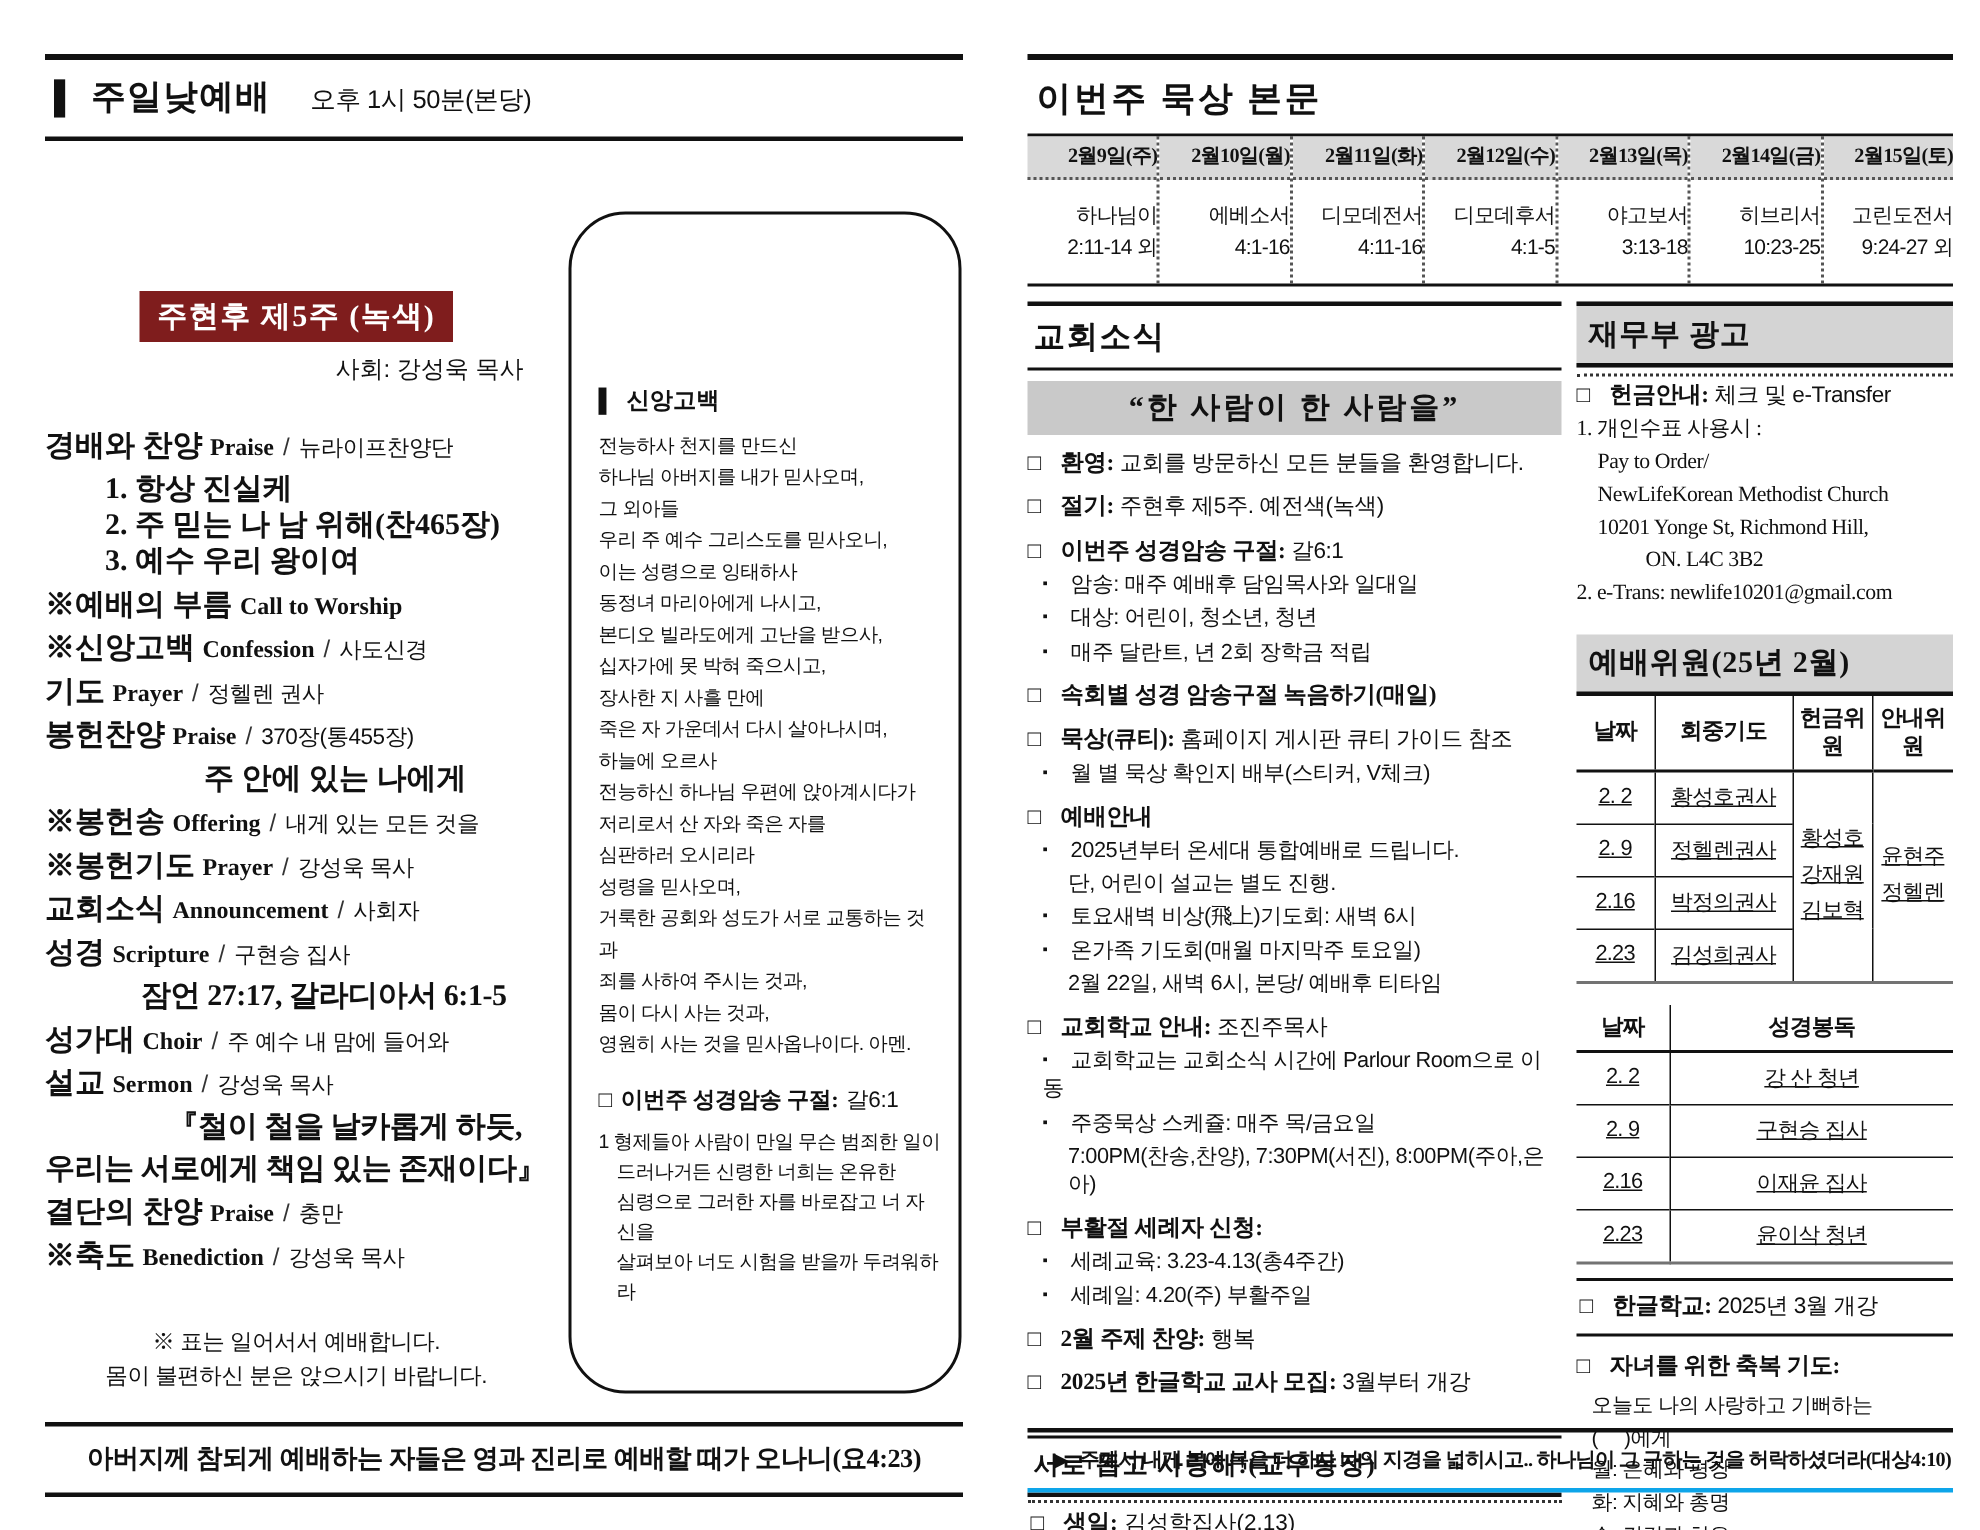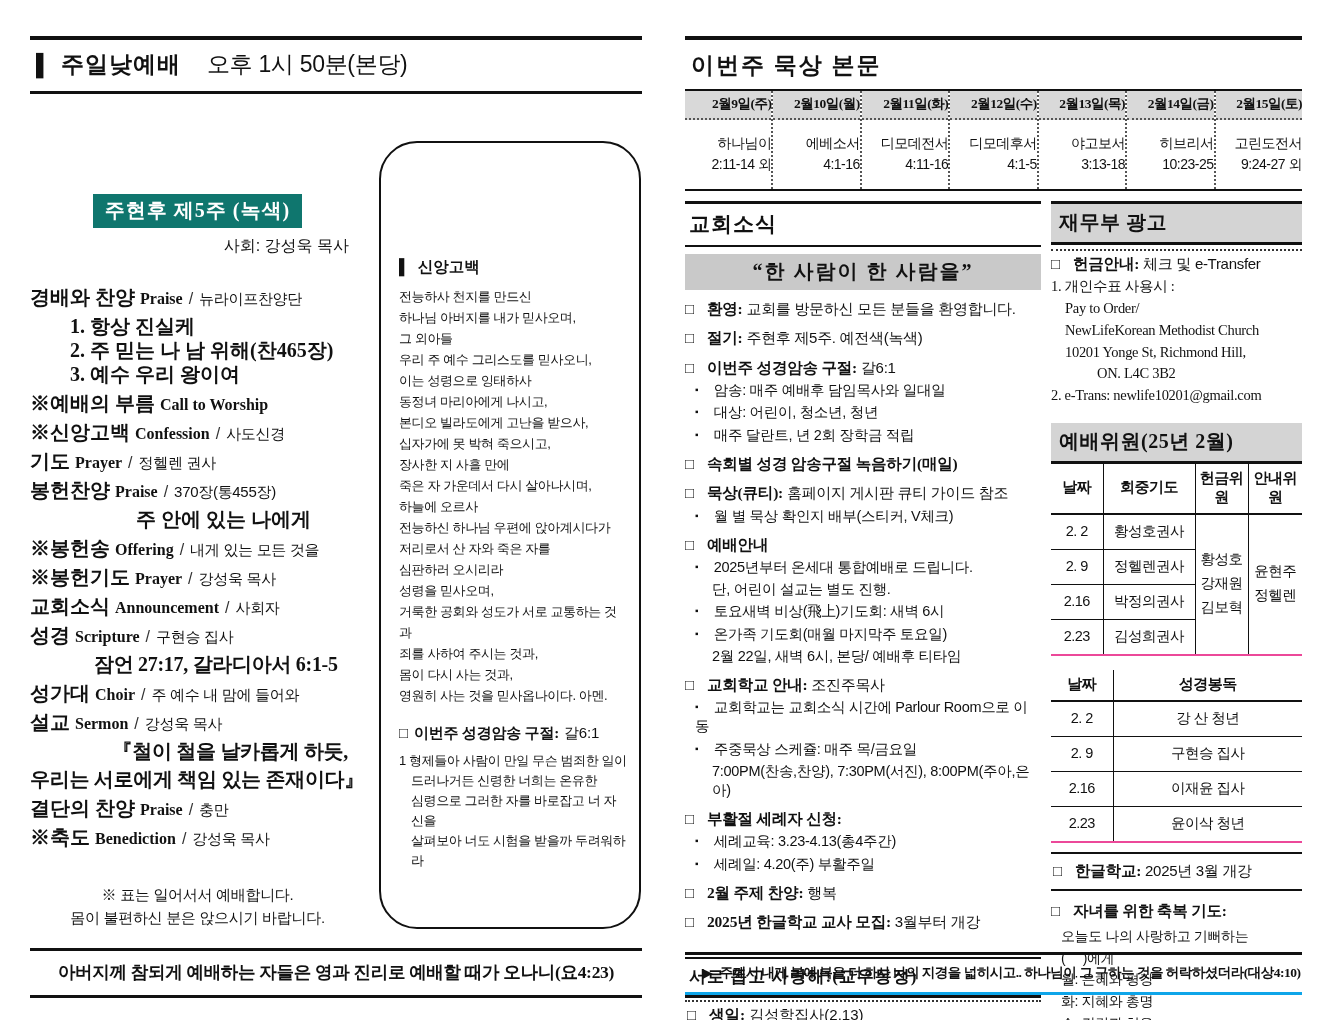--- a/index.html
+++ b/index.html
@@ -11,7 +11,7 @@
   .pl-head{border-top:4px solid #111;border-bottom:3px solid #111;padding:9px 6px 11px;display:flex;align-items:baseline;}
   .mark{font-size:21px;font-weight:bold;margin-right:10px;}
   .pl-title{font-family:"Liberation Serif",serif;font-weight:bold;font-size:23px;letter-spacing:1px;}
-  .pl-time{font-size:23px;margin-left:26px;letter-spacing:-0.3px;}
+  .pl-time{font-size:17px;margin-left:26px;letter-spacing:-0.3px;}
   .pl-body{display:flex;}
   .pl-left{width:335px;}
   .badge-wrap{text-align:center;margin-top:100px;}

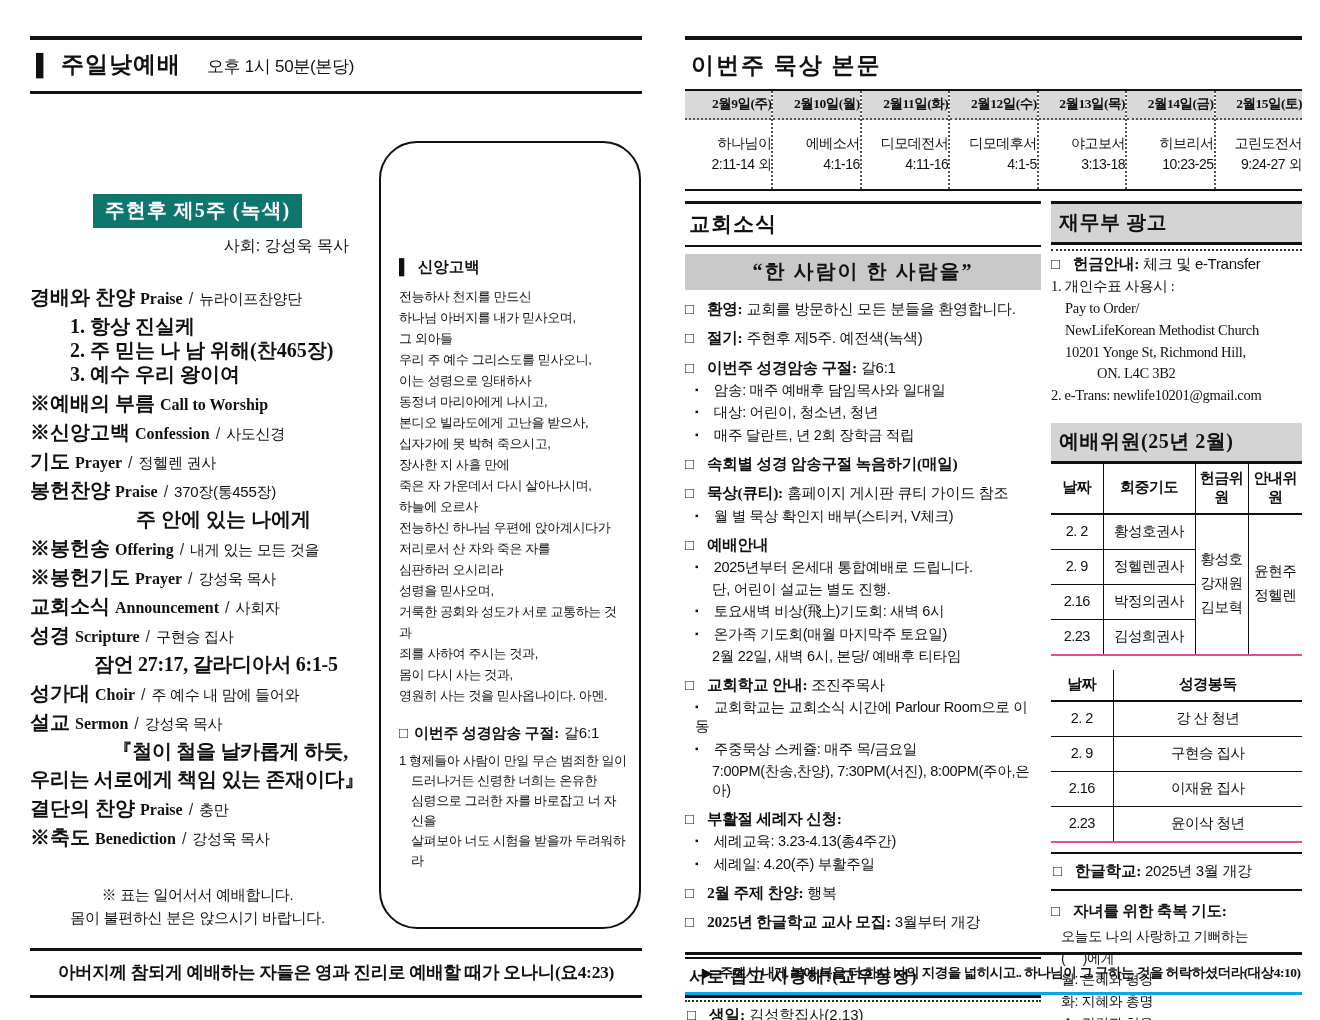--- a/index.html
+++ b/index.html
@@ -15,7 +15,7 @@
   .pl-body{display:flex;}
   .pl-left{width:335px;}
   .badge-wrap{text-align:center;margin-top:100px;}
-  .badge{display:inline-block;background:#0f766e;color:#fff;font-family:"Liberation Serif",serif;
+  .badge{display:inline-block;background:#7f1d1d;color:#fff;font-family:"Liberation Serif",serif;
          font-weight:bold;font-size:20px;padding:3px 12px 4px;letter-spacing:1px;}
   .presider{text-align:right;padding-right:16px;margin-top:8px;font-size:16px;}
   .order{margin-top:30px;}

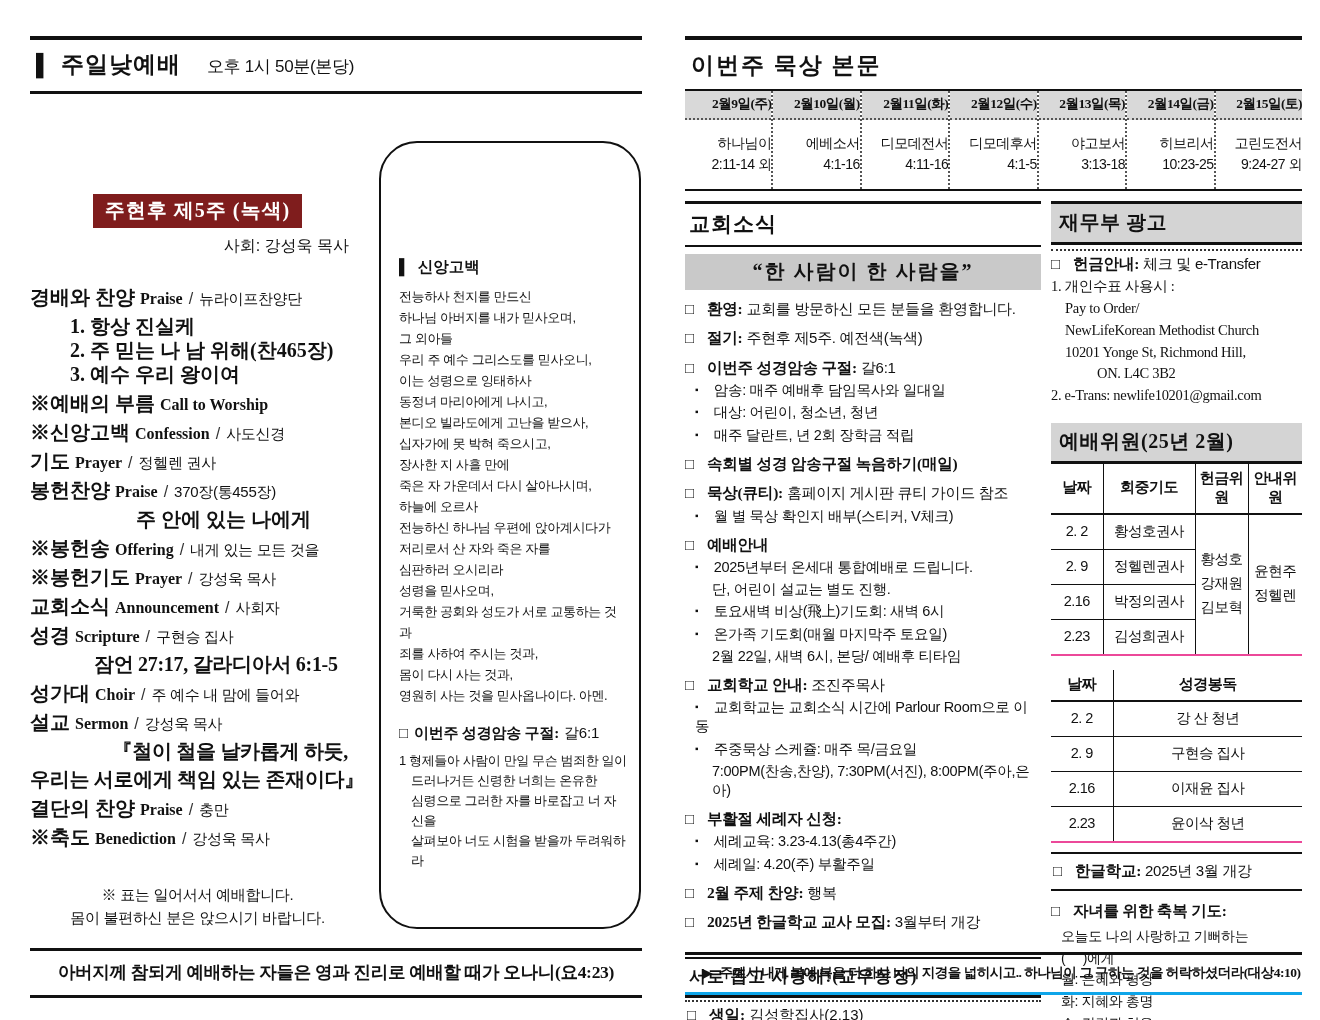--- a/index.html
+++ b/index.html
@@ -90,7 +90,7 @@
   .fl.l1{padding-left:14px;}
   .fl.l2{padding-left:46px;}
   .cm-head{margin-top:16px;}
-  .stbl{width:100%;border-collapse:collapse;table-layout:fixed;text-align:center;border-bottom:2px solid #ec4899;margin-top:0;}
+  .stbl{width:100%;border-collapse:collapse;table-layout:fixed;text-align:center;border-bottom:2px solid #737373;margin-top:0;}
   .stbl th{font-family:"Liberation Serif",serif;font-weight:bold;font-size:15px;padding:5px 0 6px;border-bottom:2px solid #111;letter-spacing:-0.5px;}
   .stbl td{border-top:1px solid #111;padding:7px 0 8px;font-size:14.5px;letter-spacing:-0.5px;}
   .stbl th + th, .stbl td + td{border-left:1px solid #111;}

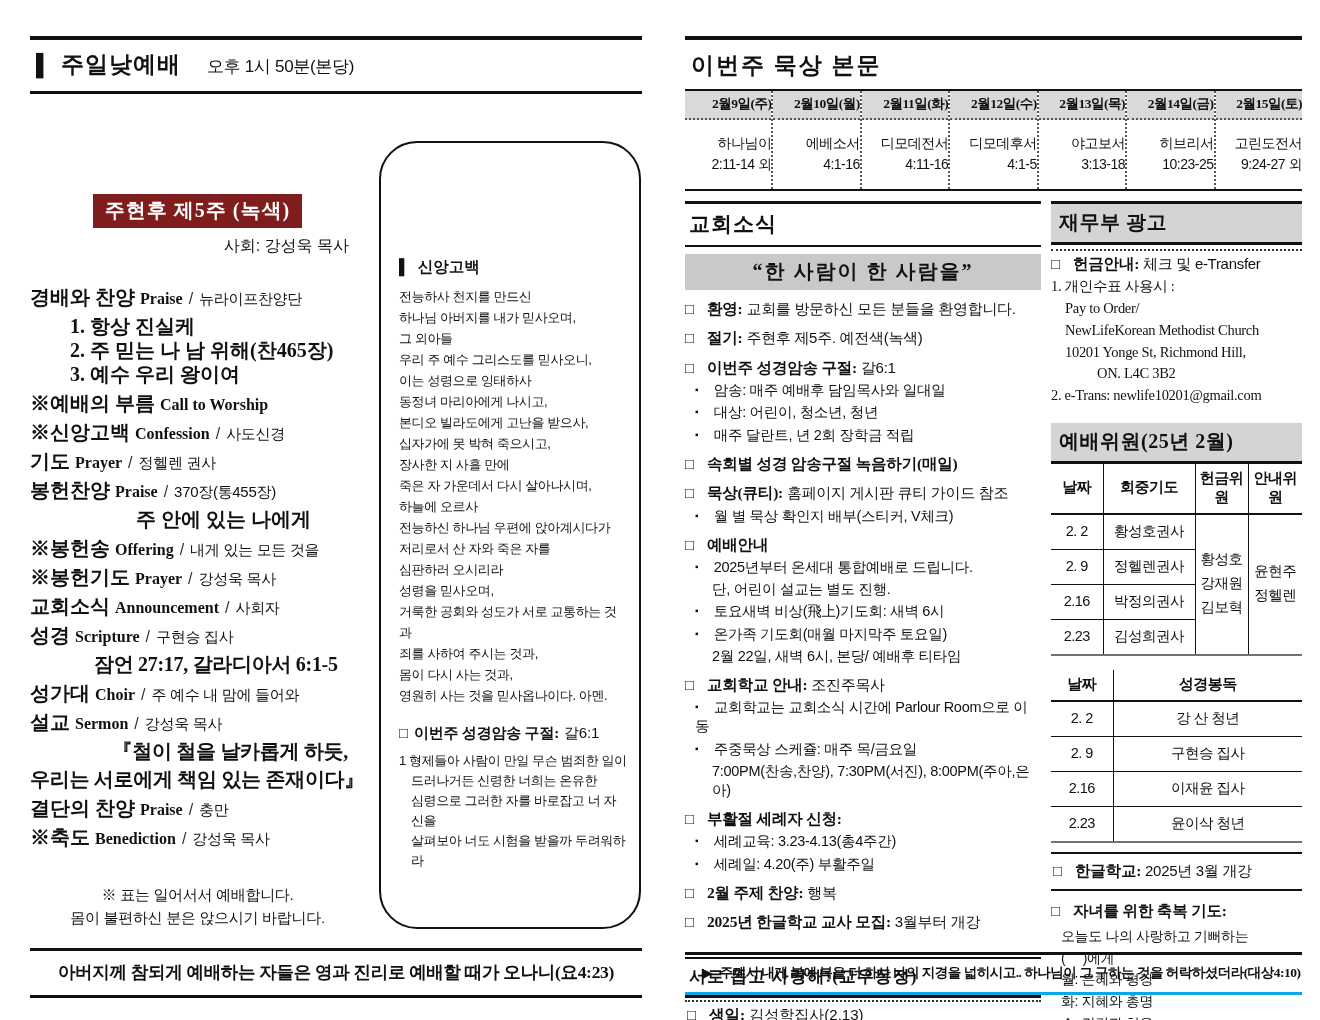--- a/index.html
+++ b/index.html
@@ -92,7 +92,7 @@
   .cm-head{margin-top:16px;}
   .stbl{width:100%;border-collapse:collapse;table-layout:fixed;text-align:center;border-bottom:2px solid #737373;margin-top:0;}
   .stbl th{font-family:"Liberation Serif",serif;font-weight:bold;font-size:15px;padding:5px 0 6px;border-bottom:2px solid #111;letter-spacing:-0.5px;}
-  .stbl td{border-top:1px solid #111;padding:7px 0 8px;font-size:14.5px;letter-spacing:-0.5px;}
+  .stbl td{border-top:1px solid #111;padding:7px 0 8px;font-size:14.5px;letter-spacing:-0.5px;text-decoration:underline;}
   .stbl th + th, .stbl td + td{border-left:1px solid #111;}
   .ctbl td.merge{white-space:pre-line;line-height:1.65;}
   .rtbl{margin-top:14px;}

